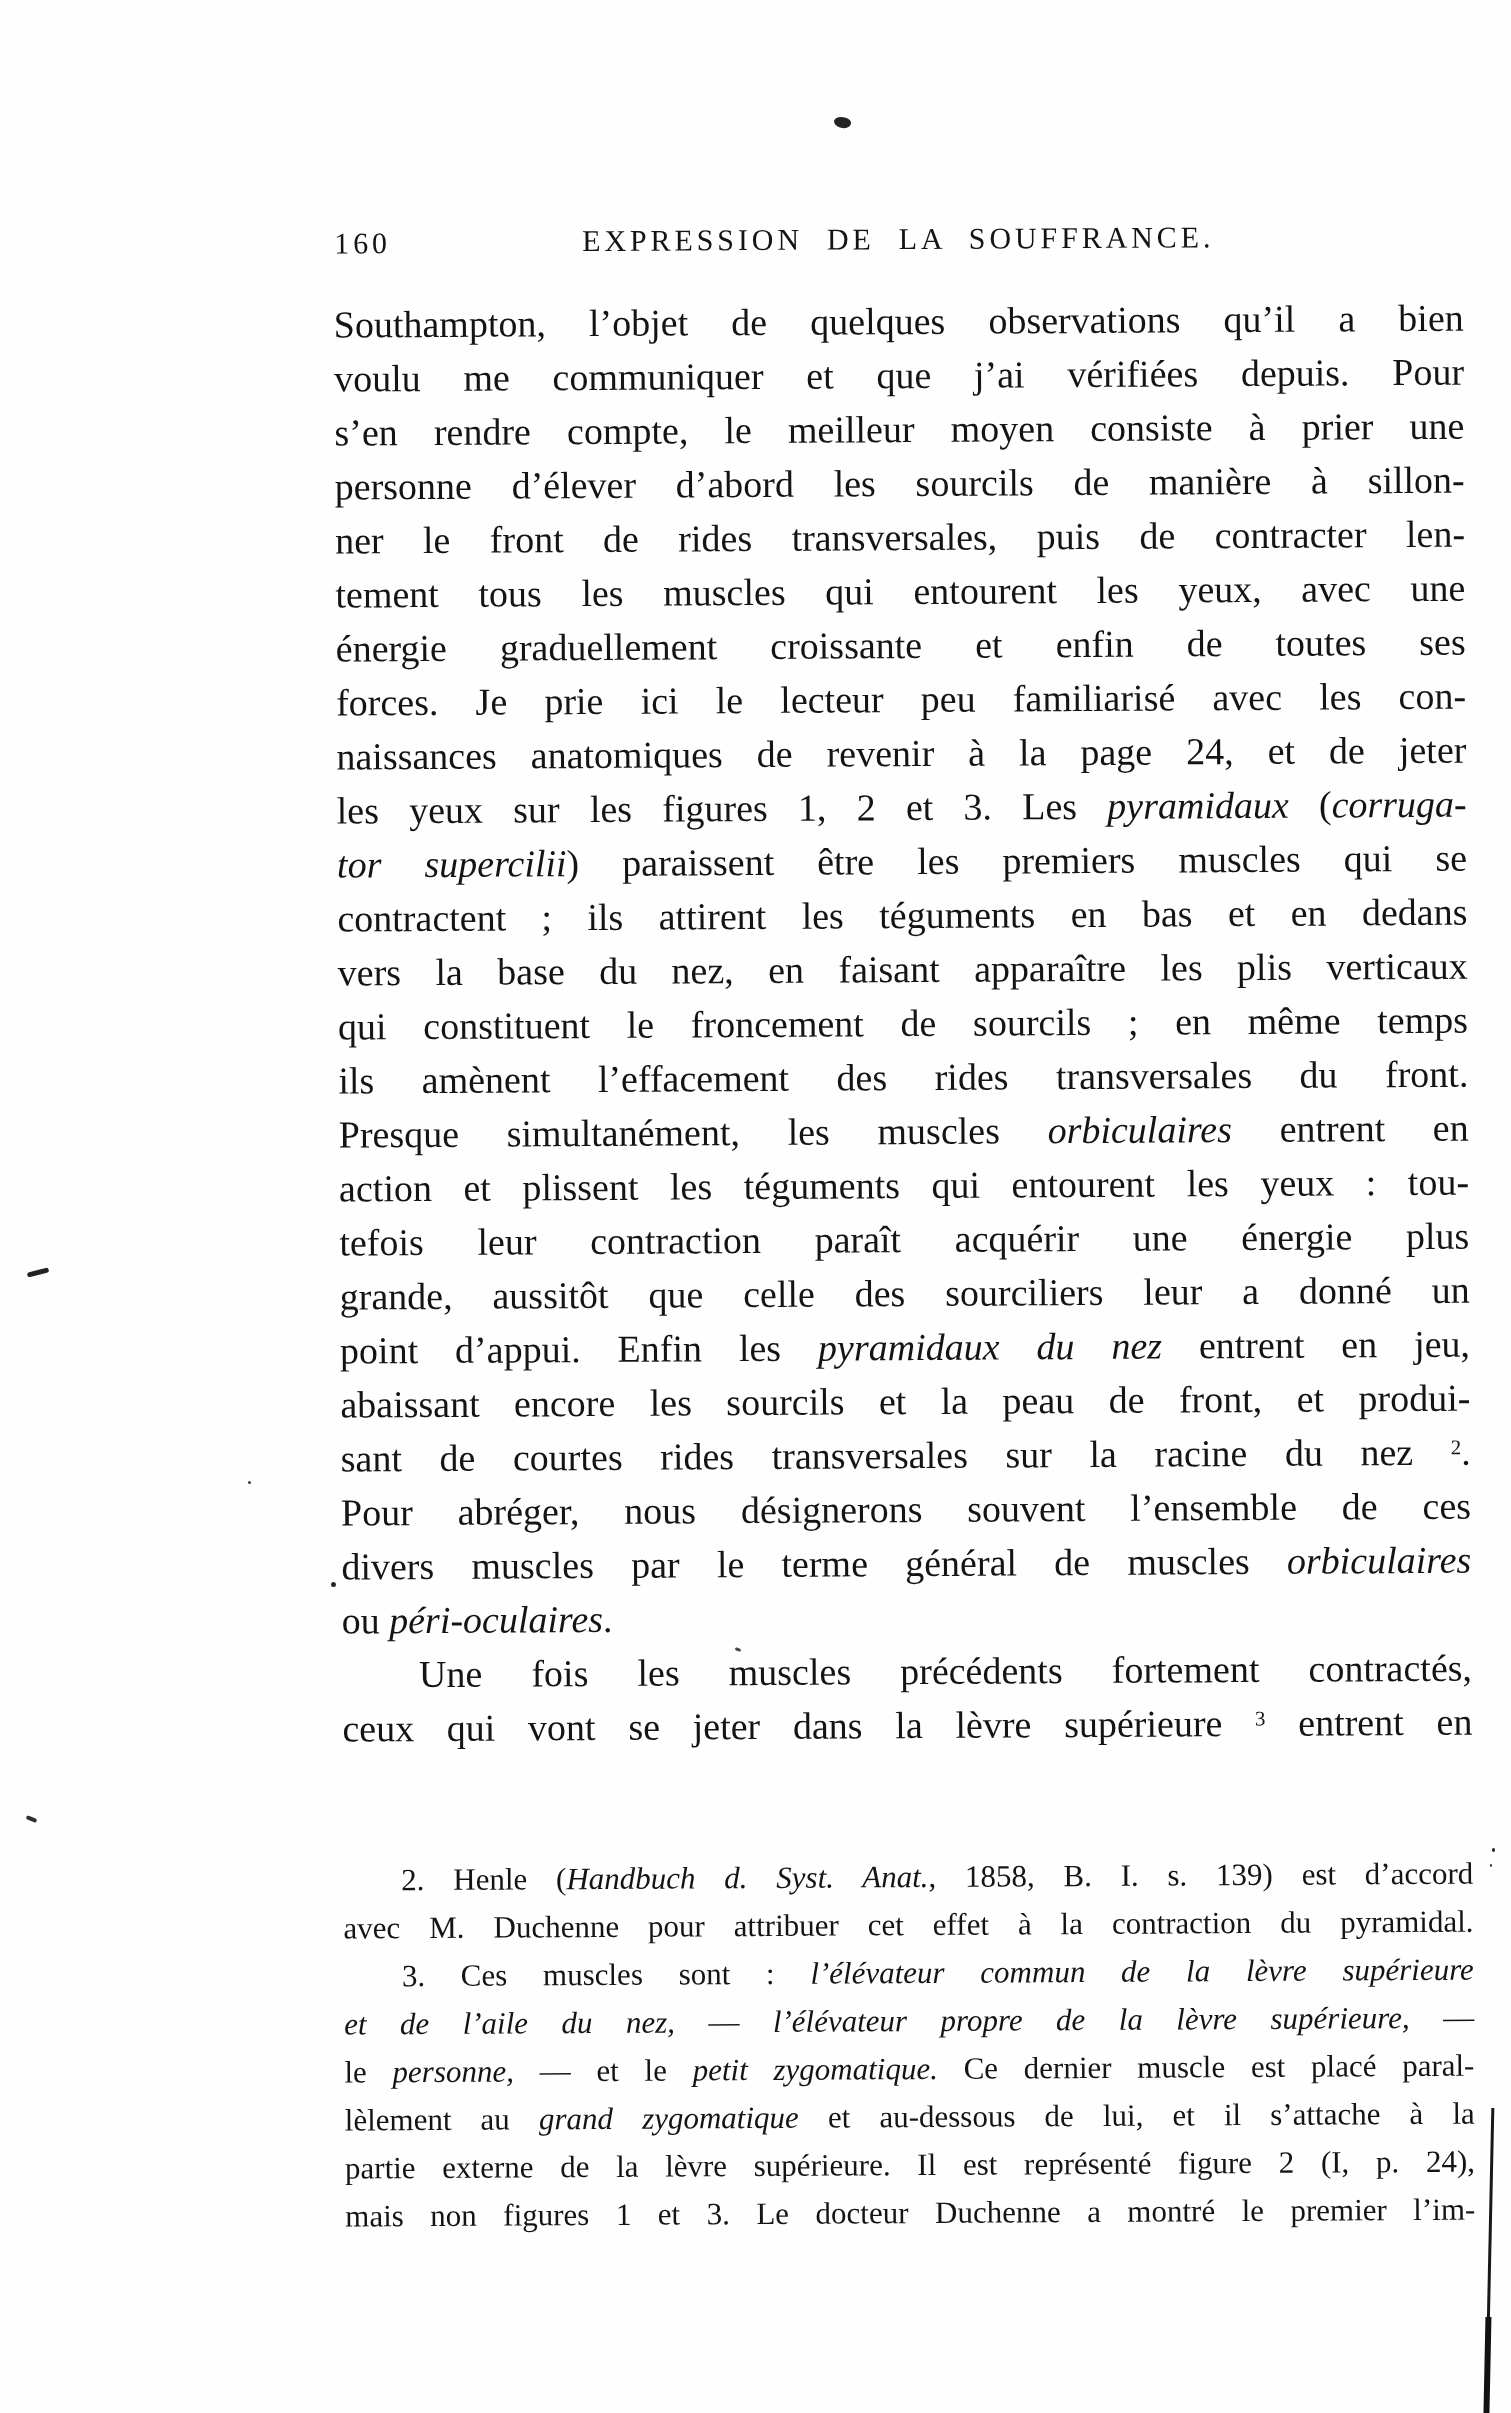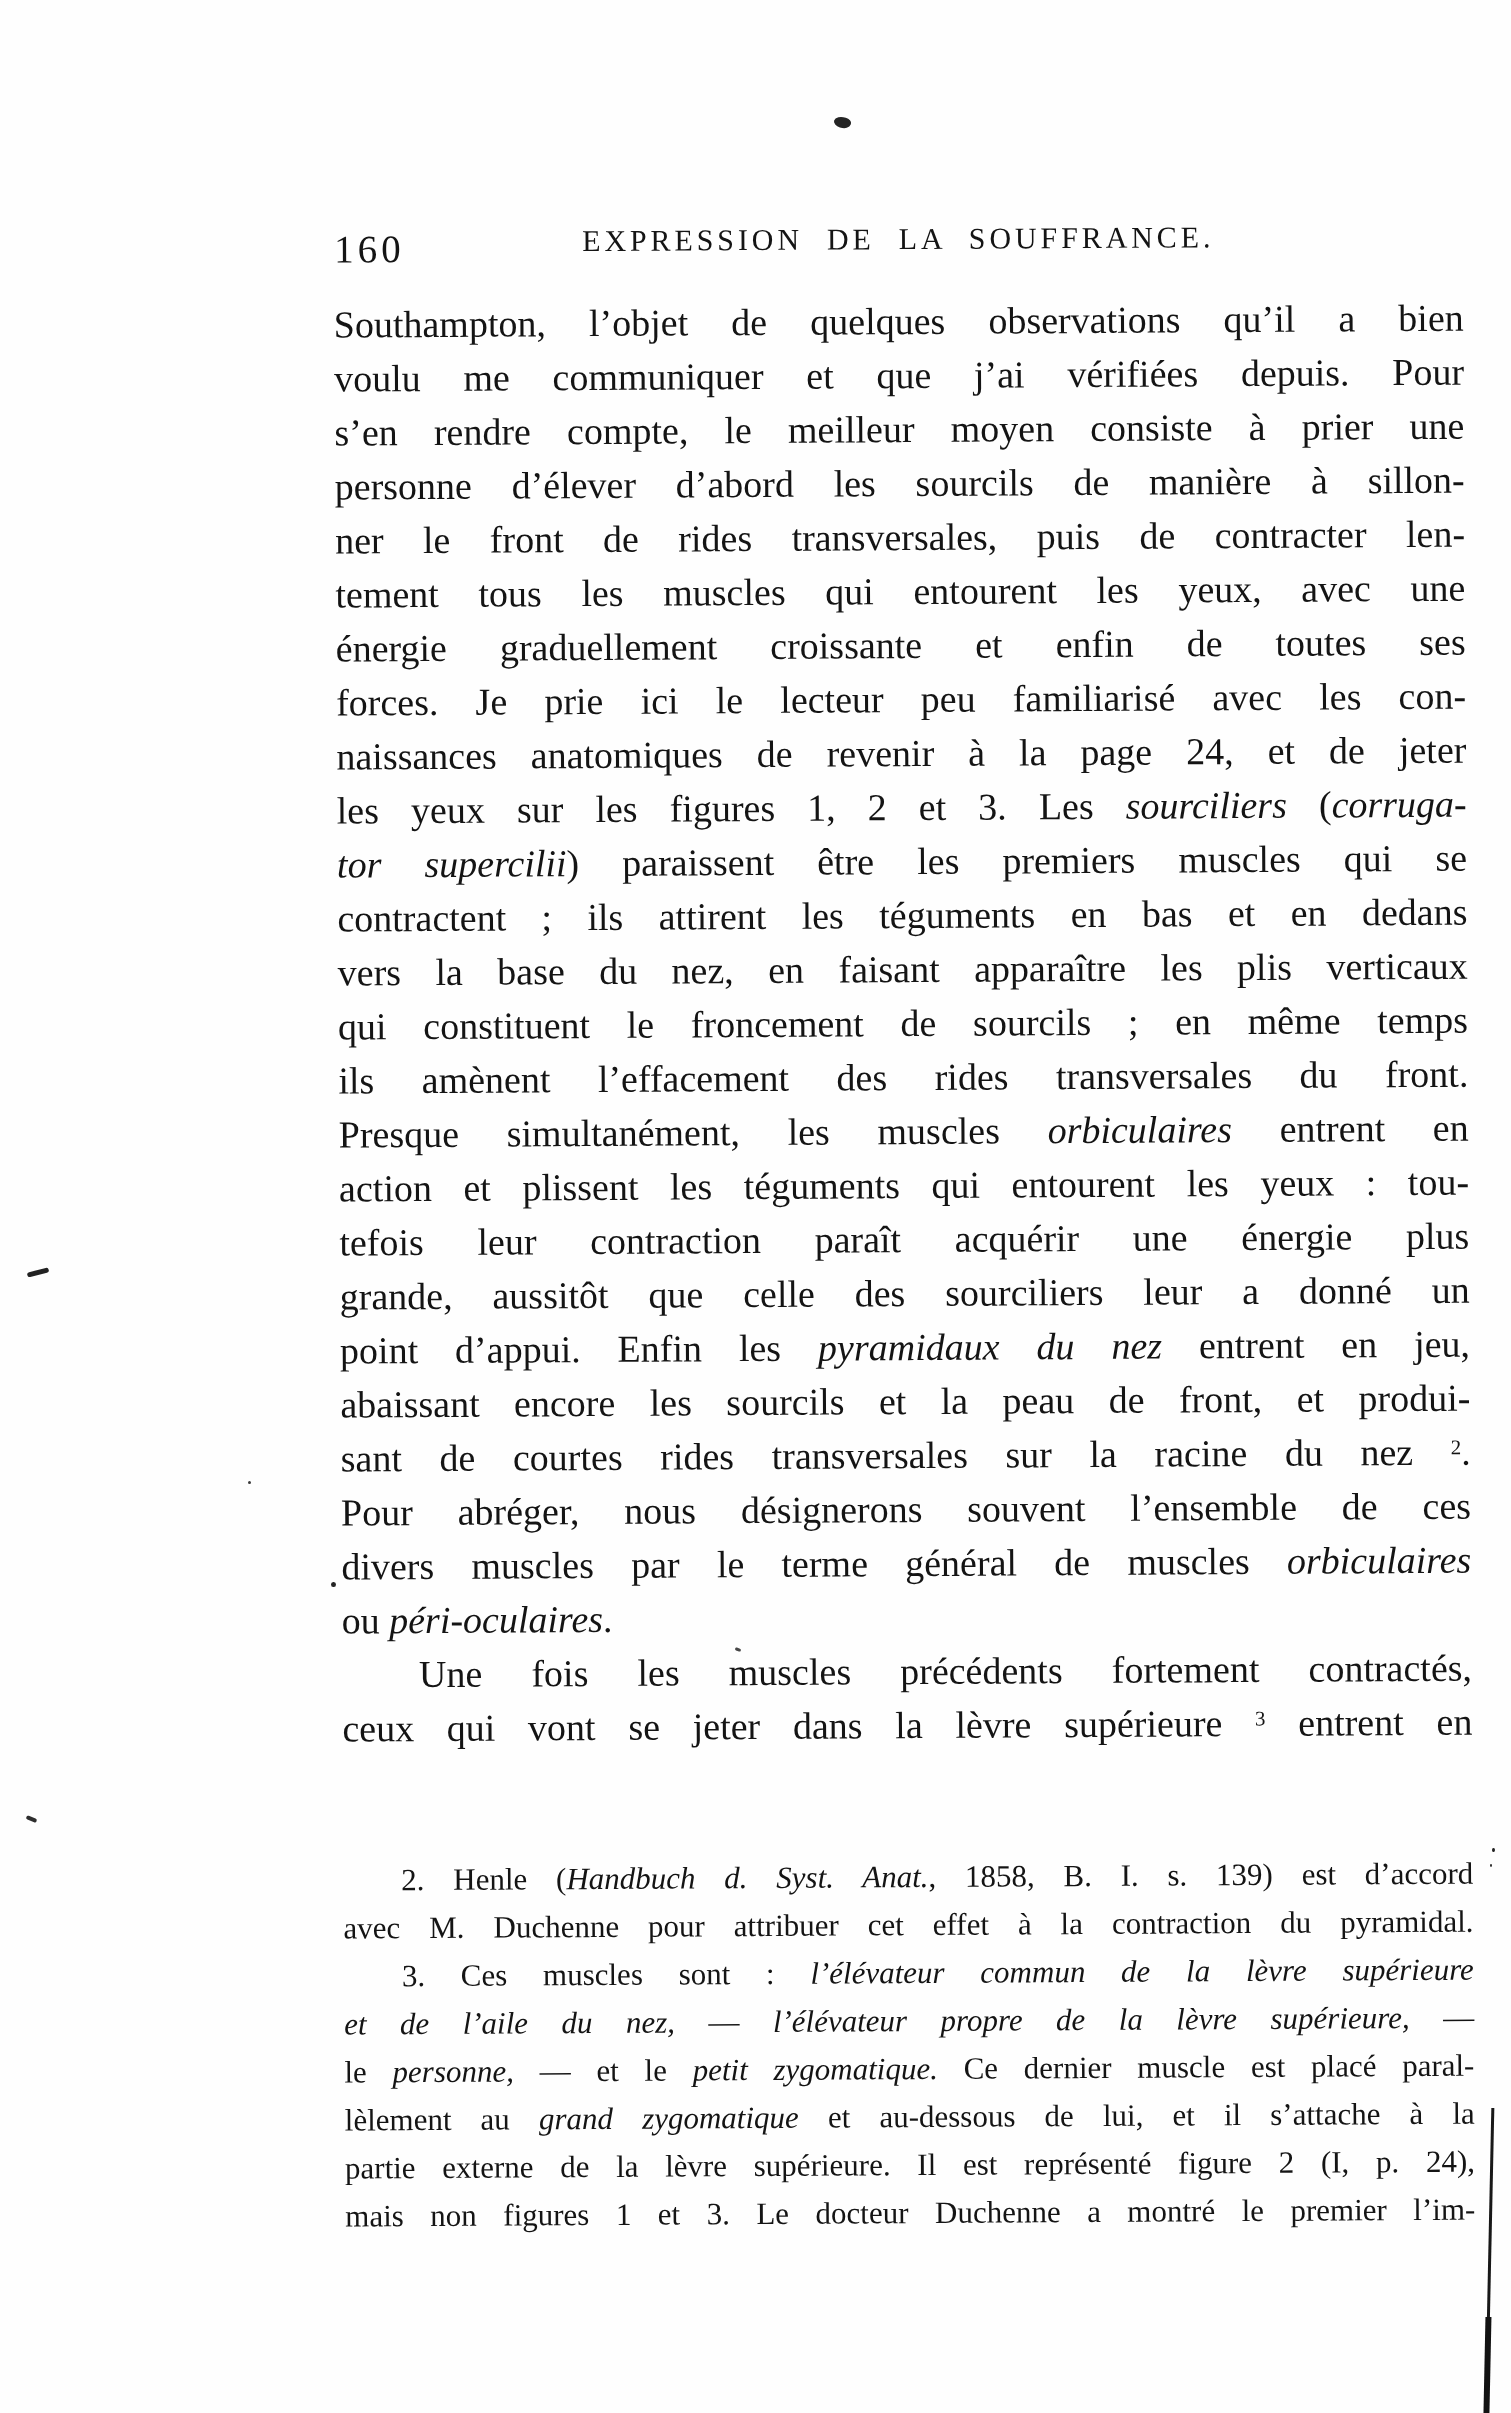--- a/index.html
+++ b/index.html
@@ -10,7 +10,7 @@
   }
   .scan{position:absolute;left:0;top:0;width:1512px;height:2552px;
         transform:rotate(-0.35deg);transform-origin:50% 40%;}
-  .pagenum{position:absolute;left:339px;top:224px;font-size:39px;letter-spacing:3.9px;}
+  .pagenum{position:absolute;left:339px;top:224px;font-size:30px;letter-spacing:3.9px;}
   .title{position:absolute;left:338px;top:223px;width:1130px;text-align:center;
          font-size:30px;letter-spacing:3.9px;word-spacing:12.6px;}
   .bodycol{position:absolute;left:338px;top:295px;width:1130px;font-size:38px;}

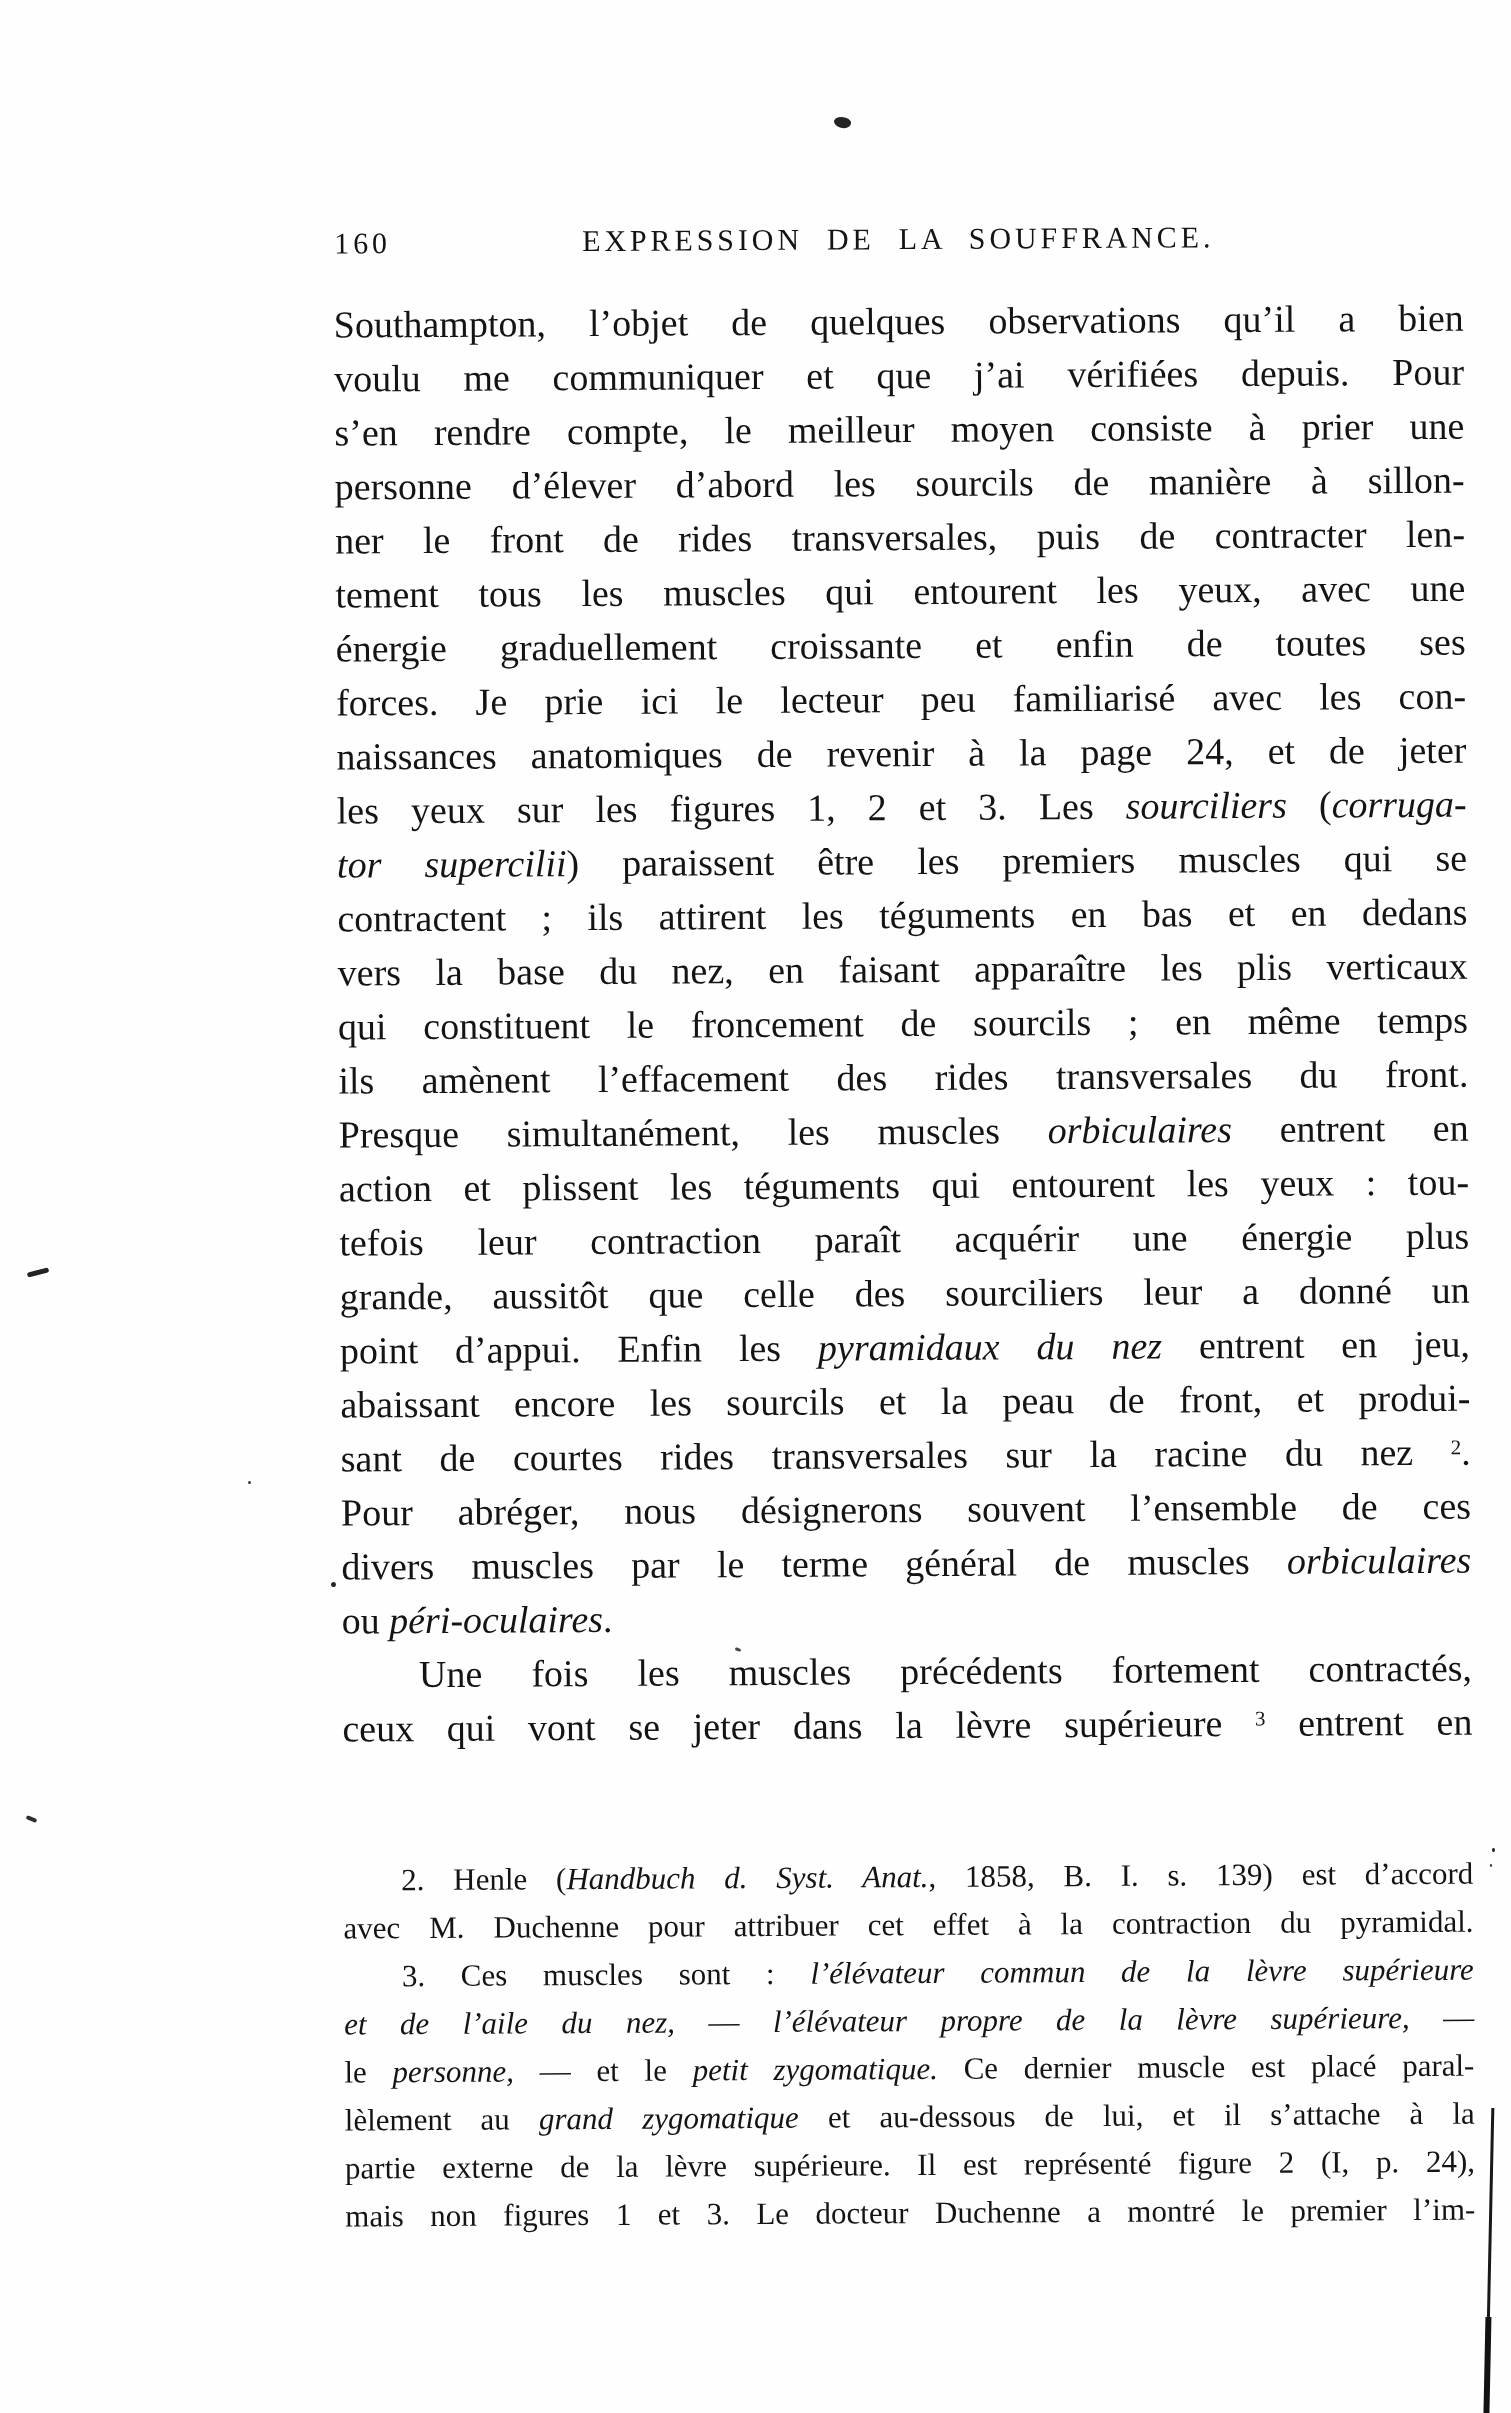--- a/index.html
+++ b/index.html
@@ -57,7 +57,7 @@
     <div class="bl"><span>énergie graduellement croissante et enfin de toutes ses</span></div>
     <div class="bl"><span>forces. Je prie ici le lecteur peu familiarisé avec les con-</span></div>
     <div class="bl"><span>naissances anatomiques de revenir à la page 24, et de jeter</span></div>
-    <div class="bl"><span>les yeux sur les figures 1, 2 et 3. Les </span><span class="i">sourciliers</span><span> (</span><span class="i">corruga-</span></div>
+    <div class="bl"><span>les yeux sur les figures 1, 2 et 3. Les </span><span class="i">pyramidaux</span><span> (</span><span class="i">corruga-</span></div>
     <div class="bl"><span class="i">tor supercilii</span><span>) paraissent être les premiers muscles qui se</span></div>
     <div class="bl"><span>contractent ; ils attirent les téguments en bas et en dedans</span></div>
     <div class="bl"><span>vers la base du nez, en faisant apparaître les plis verticaux</span></div>

